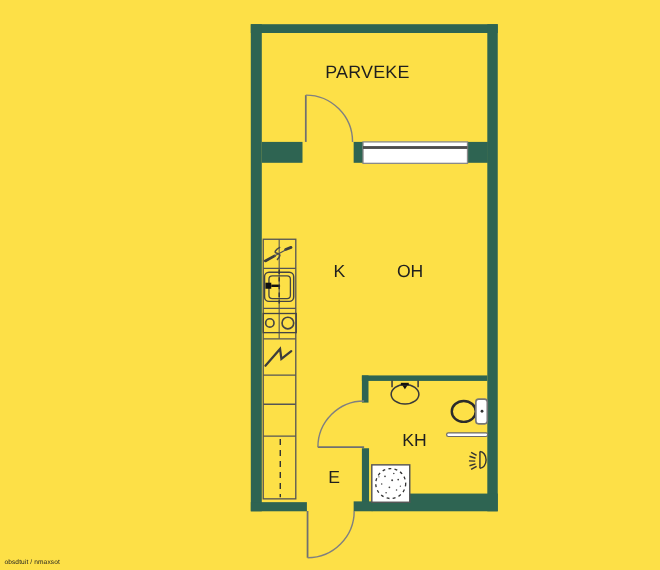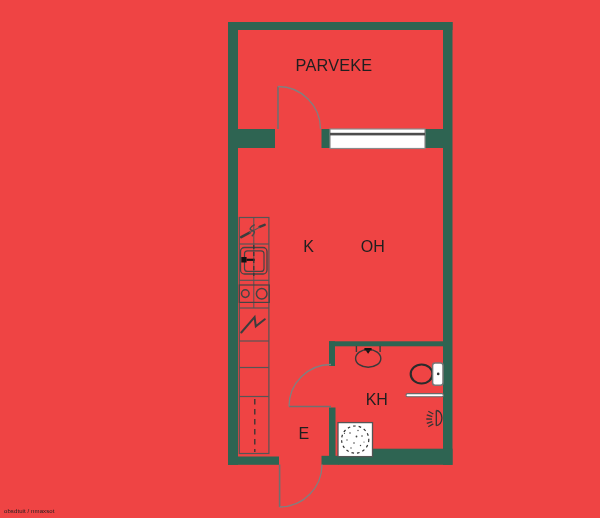--- a/index.html
+++ b/index.html
@@ -3,7 +3,7 @@
 <meta charset="utf-8">
 <style>
   html,body{margin:0;padding:0;background:#ffffff;}
-  #plan{position:relative;width:600px;height:518px;background:#ef4444;font-family:"Liberation Sans",sans-serif;overflow:hidden;transform:translateZ(0);}
+  #plan{position:relative;width:600px;height:518px;background:#fde047;font-family:"Liberation Sans",sans-serif;overflow:hidden;transform:translateZ(0);}
   svg text{font-family:"Liberation Sans",sans-serif;fill:#1f1f1f;}
 </style>
 </head>

